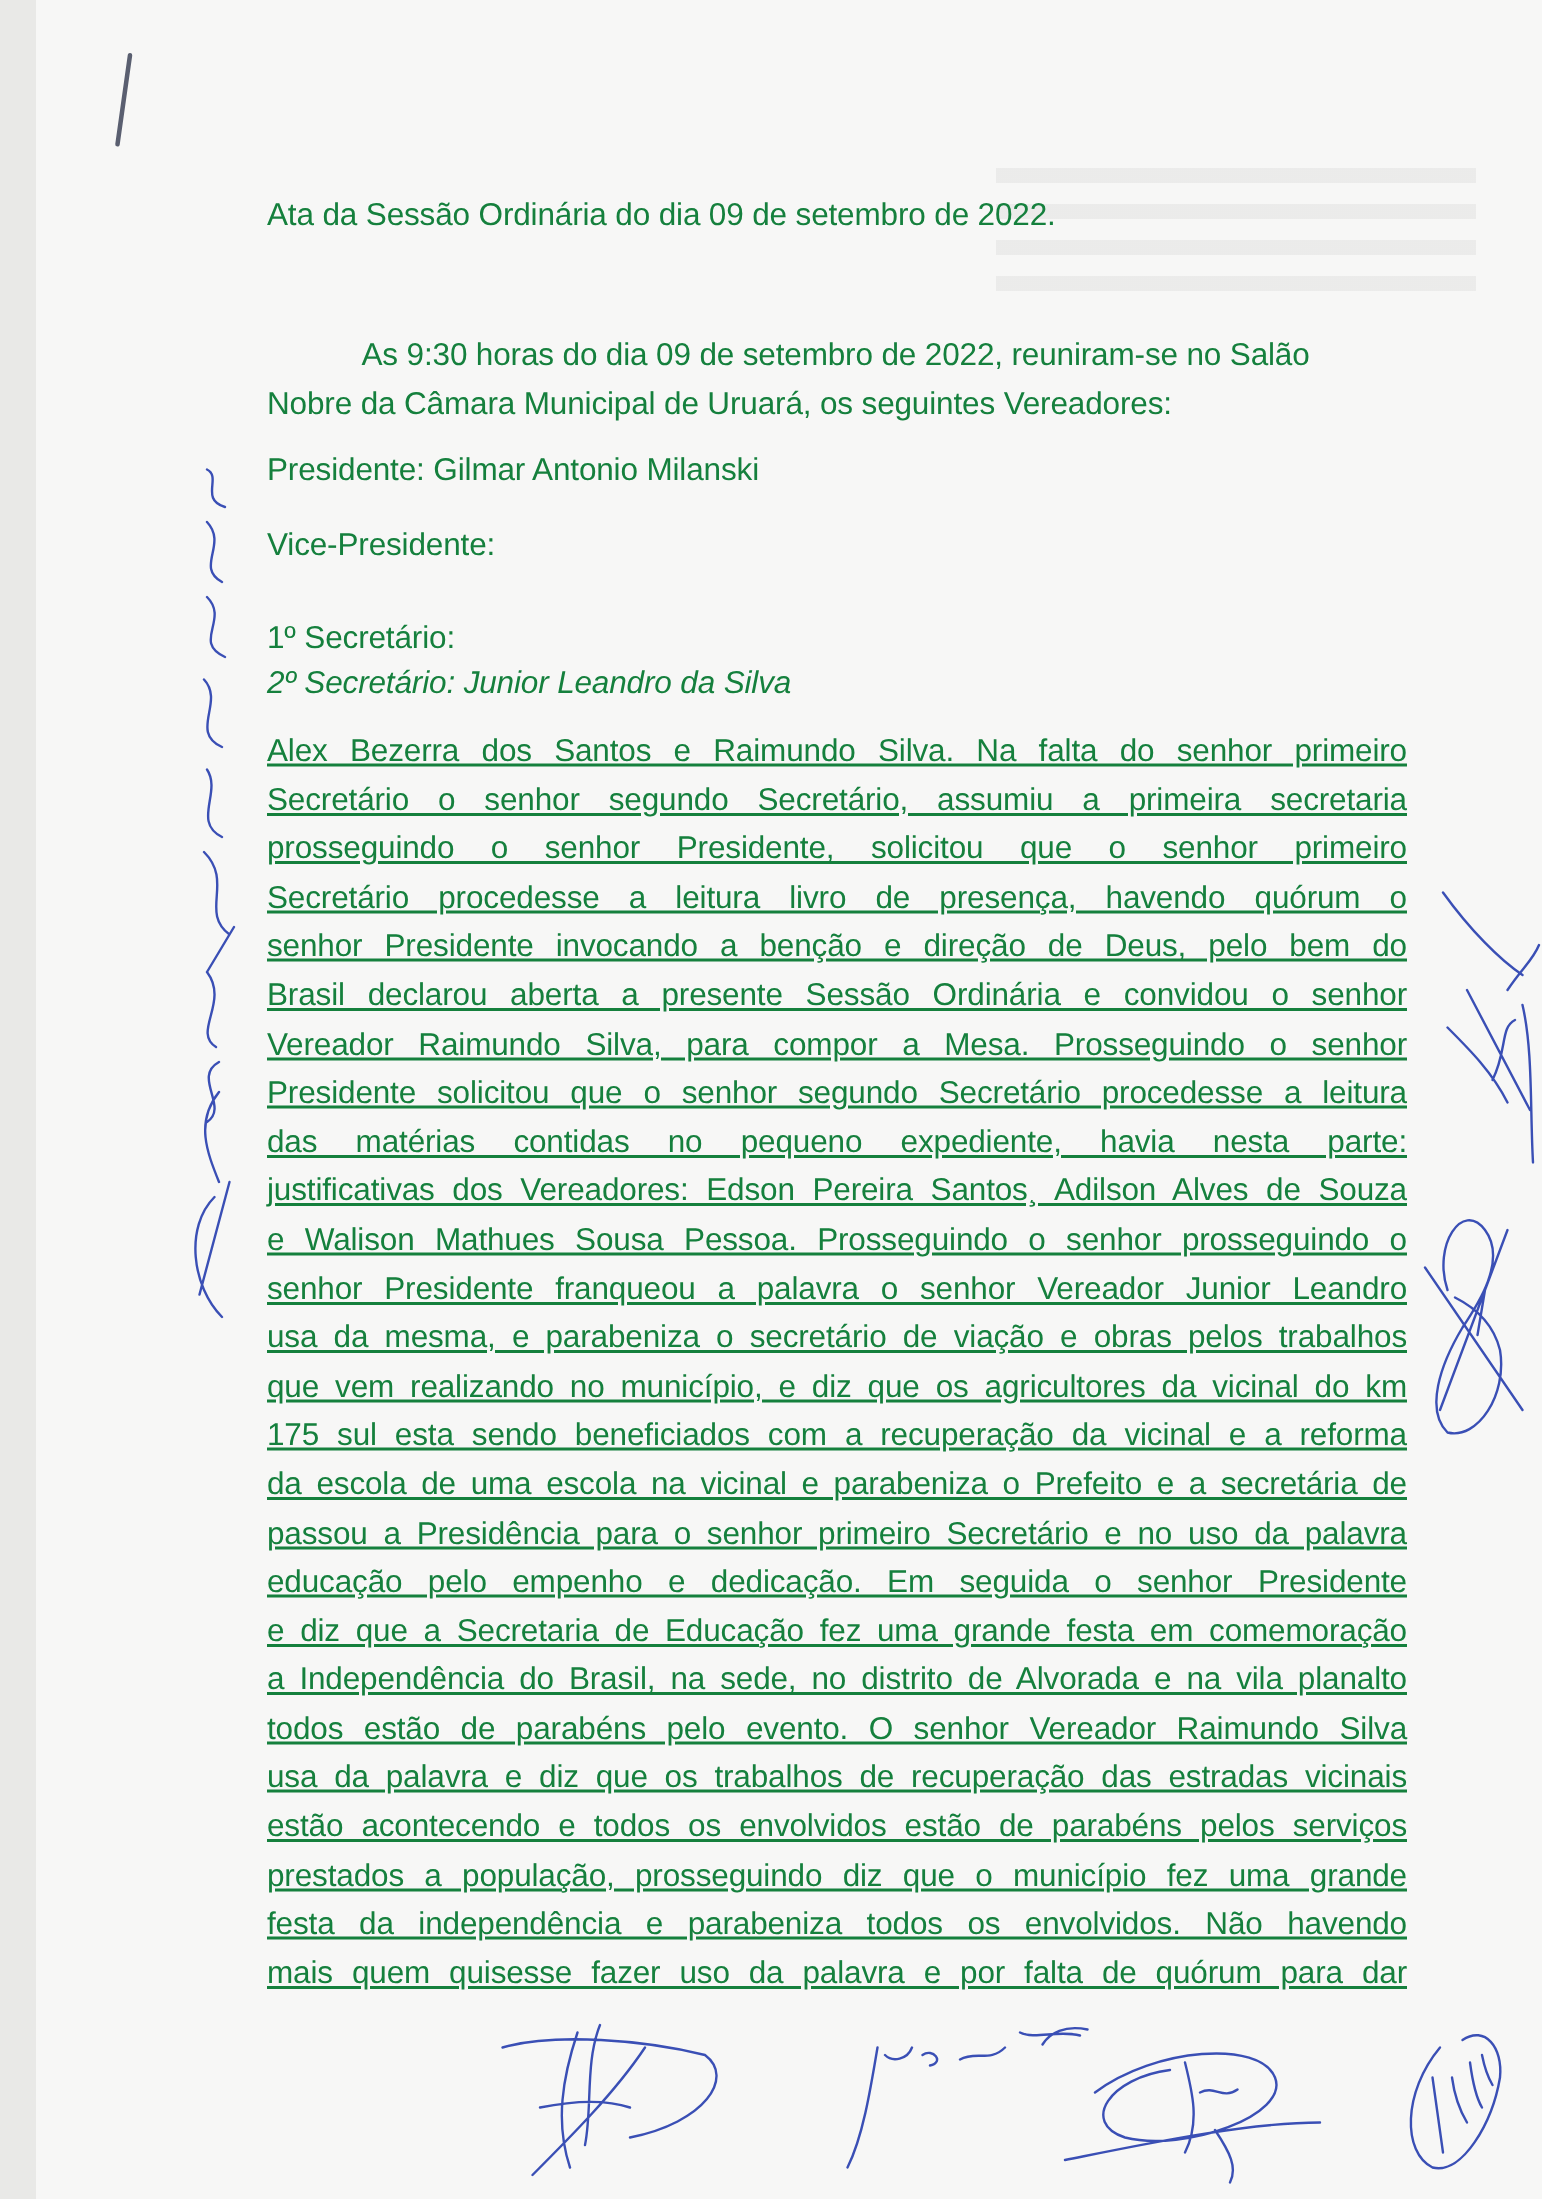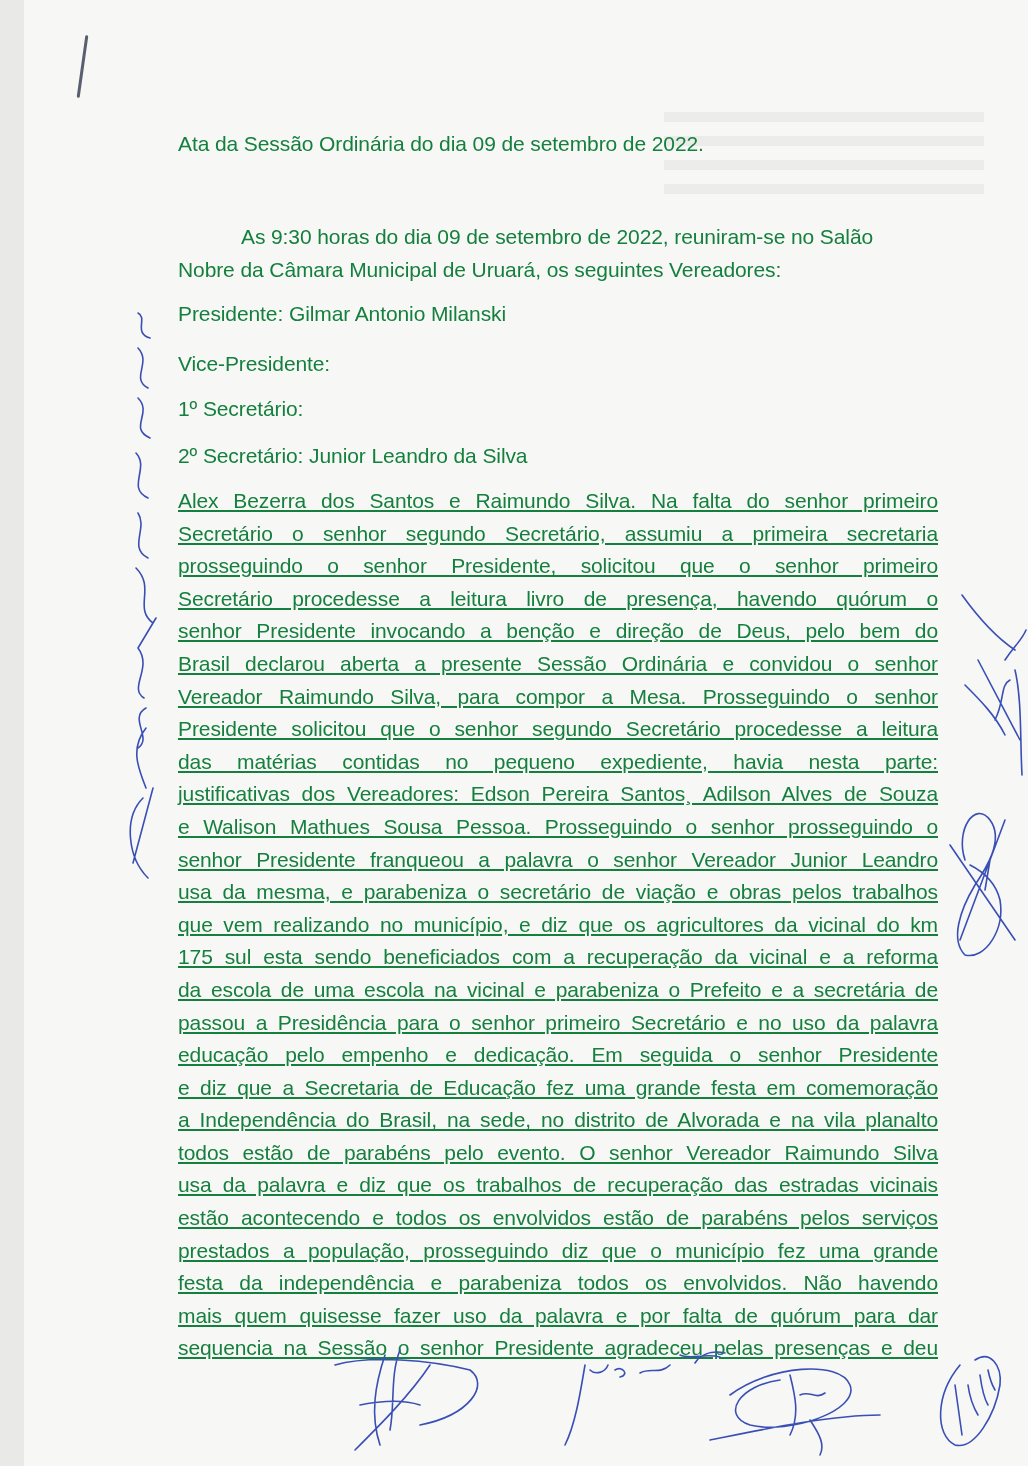--- a/index.html
+++ b/index.html
@@ -48,7 +48,7 @@
     .member { left: 178px; }
     .m1 { top: 282px; }
     .m2 { top: 332px; }
-    .m3 { top: 377px; }
+    .m3 { top: 394px; }
     .m4 { top: 424px; }
     .body-text {
       left: 178px; top: 469px; width: 760px;

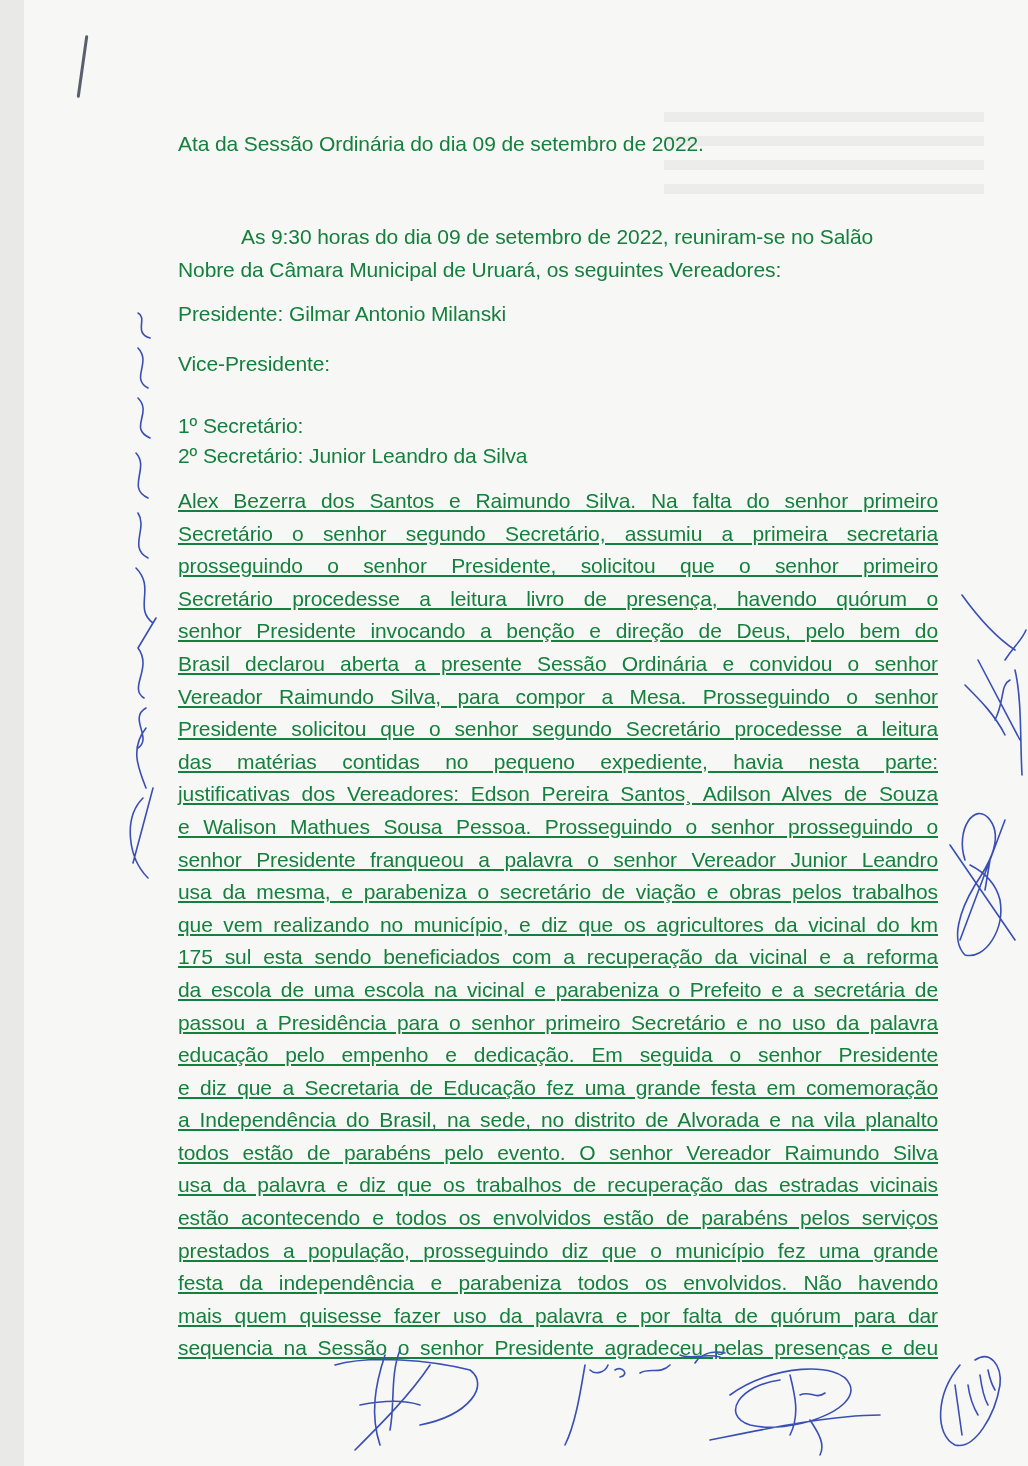--- a/index.html
+++ b/index.html
@@ -49,7 +49,7 @@
     .m1 { top: 282px; }
     .m2 { top: 332px; }
     .m3 { top: 394px; }
-    .m4 { top: 424px; }
+    .m4 { top: 424px; font-style: italic; }
     .body-text {
       left: 178px; top: 469px; width: 760px;
       text-align: justify;

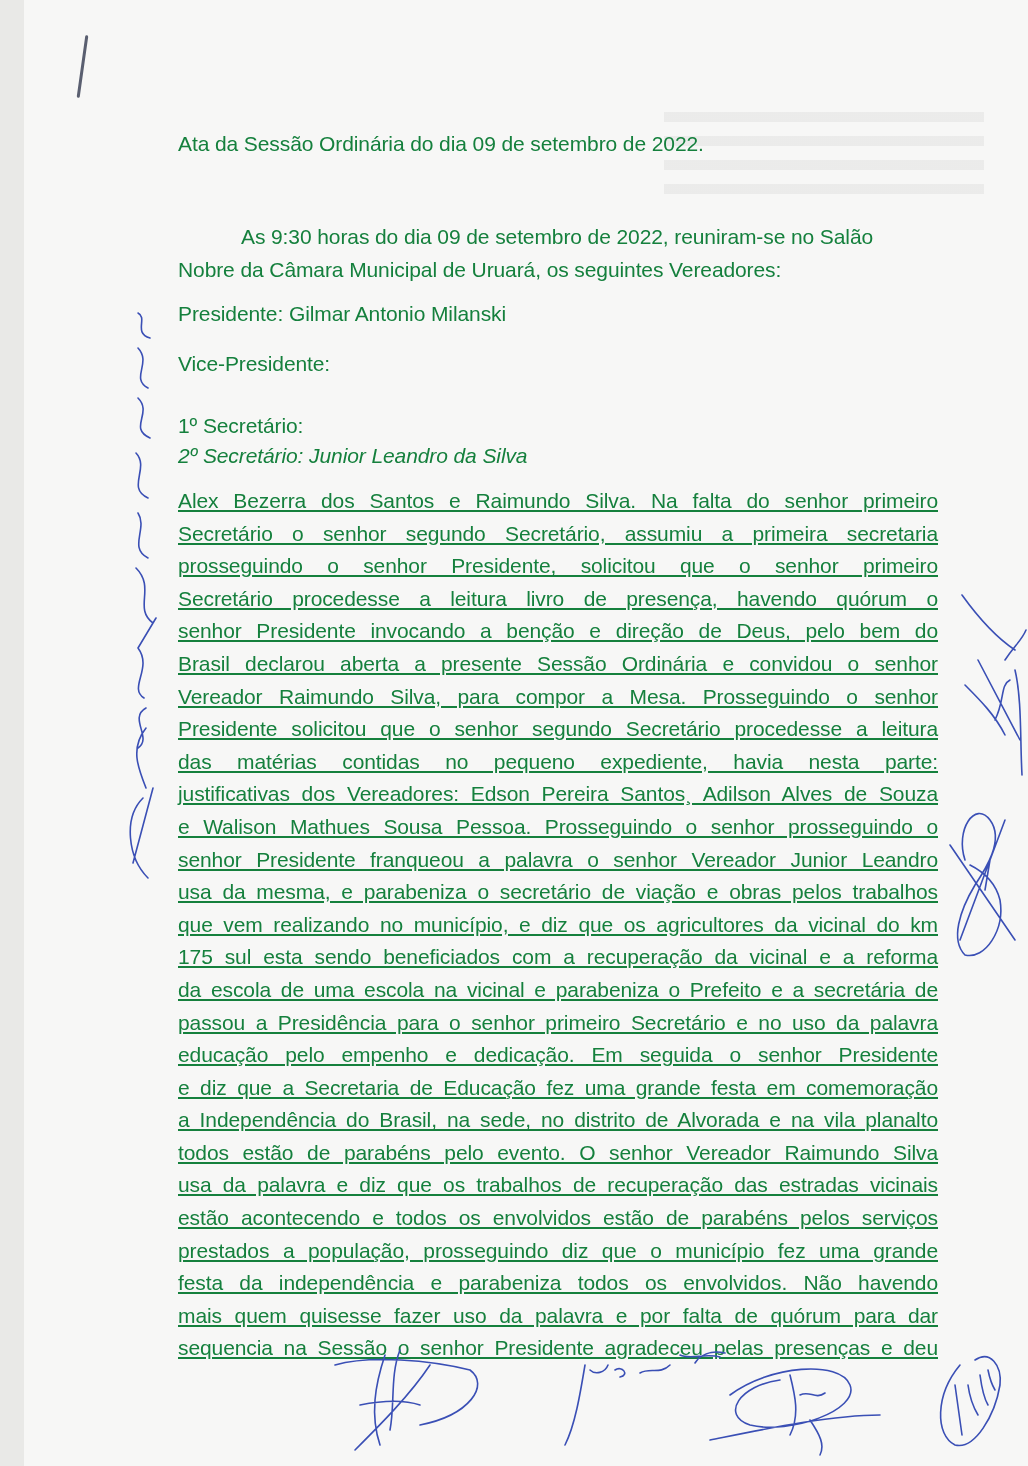--- a/index.html
+++ b/index.html
@@ -127,7 +127,6 @@
     <span class="line">prestados a população, prosseguindo diz que o município fez uma grande</span>
     <span class="line">festa da independência e parabeniza todos os envolvidos.  Não havendo</span>
     <span class="line">mais quem quisesse fazer uso da palavra e por falta de quórum  para dar</span>
-    <span class="line last">sequencia na Sessão o senhor Presidente agradeceu pelas presenças e deu</span>
   </div>
 
 <svg class="sig" style="left:108px; top:318px;" width="60" height="580" viewBox="0 0 60 580">

